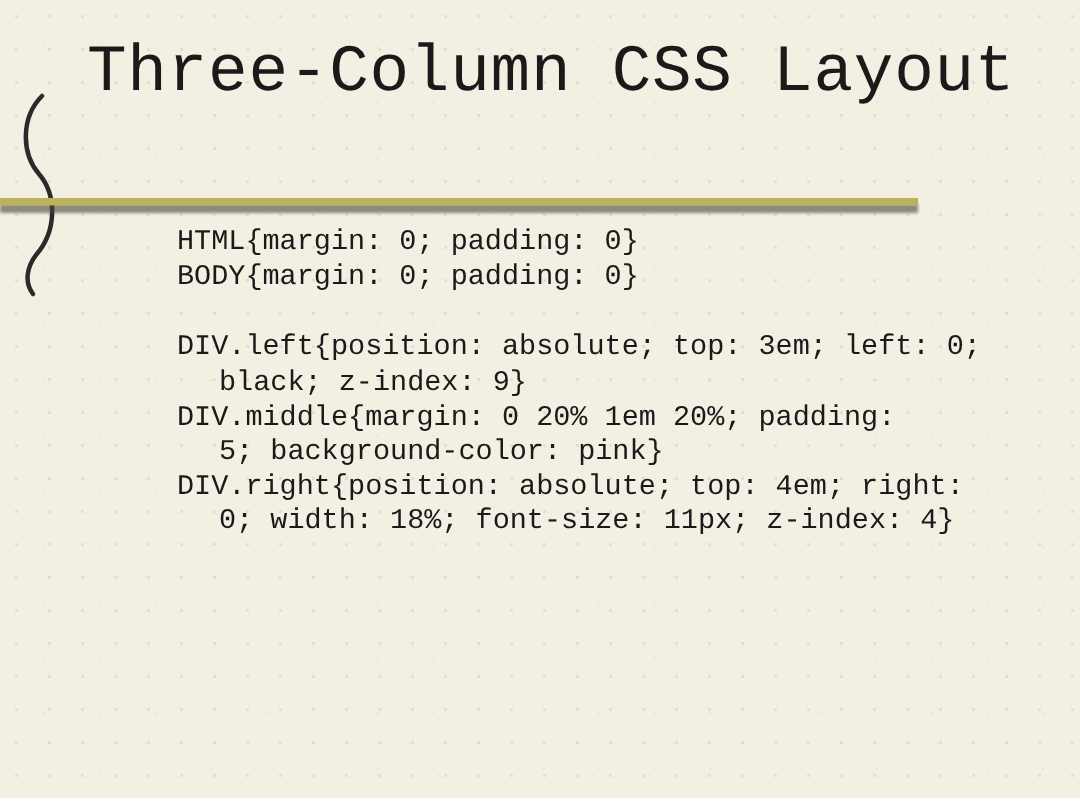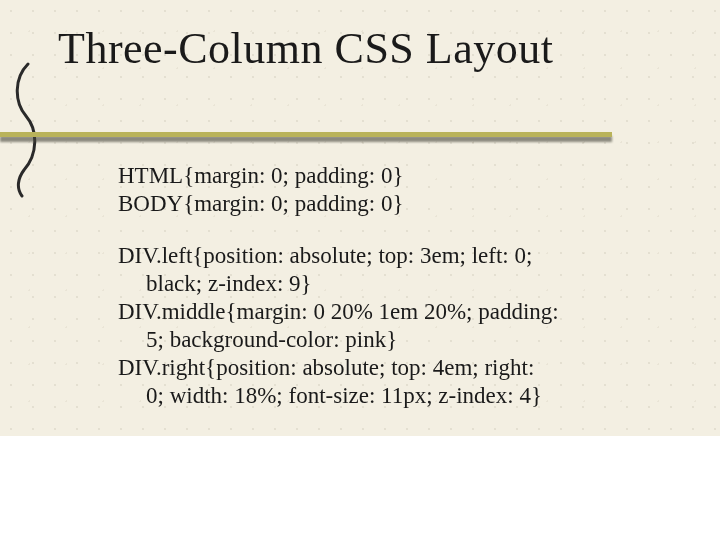--- a/index.html
+++ b/index.html
@@ -12,14 +12,14 @@
   .slide {
     position: relative;
     width: 720px;
-    height: 436px;
+    height: 532px;
     background-color: #f3efe2;
     background-image:
       radial-gradient(rgba(120,110,80,0.12) 1px, transparent 1px),
       radial-gradient(rgba(120,110,80,0.08) 1px, transparent 1px);
     background-size: 22px 22px, 37px 37px;
     background-position: 0 0, 11px 13px;
-    font-family: Liberation Serif, serif;
+    font-family: Liberation Mono, monospace;
     color: #1a1a1a;
     box-sizing: border-box;
   }

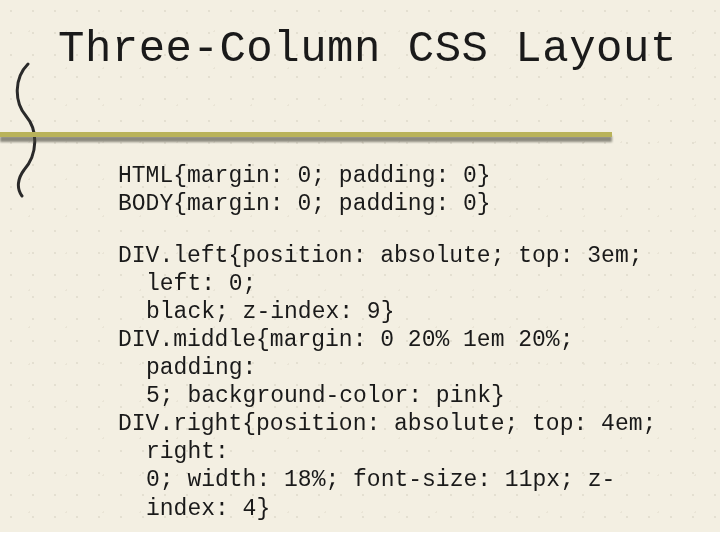--- a/index.html
+++ b/index.html
@@ -66,9 +66,9 @@
   .body {
     position: absolute;
     left: 118px;
-    top: 162px;
+    top: 150px;
     width: 560px;
-    font-size: 23px;
+    font-size: 19px;
     line-height: 1.22;
   }
   .para {

